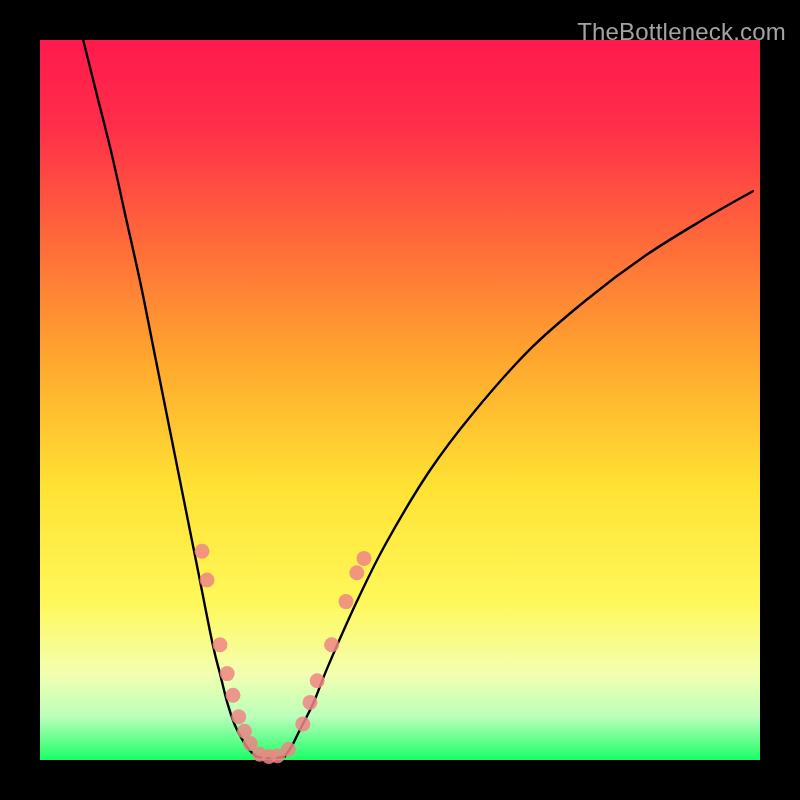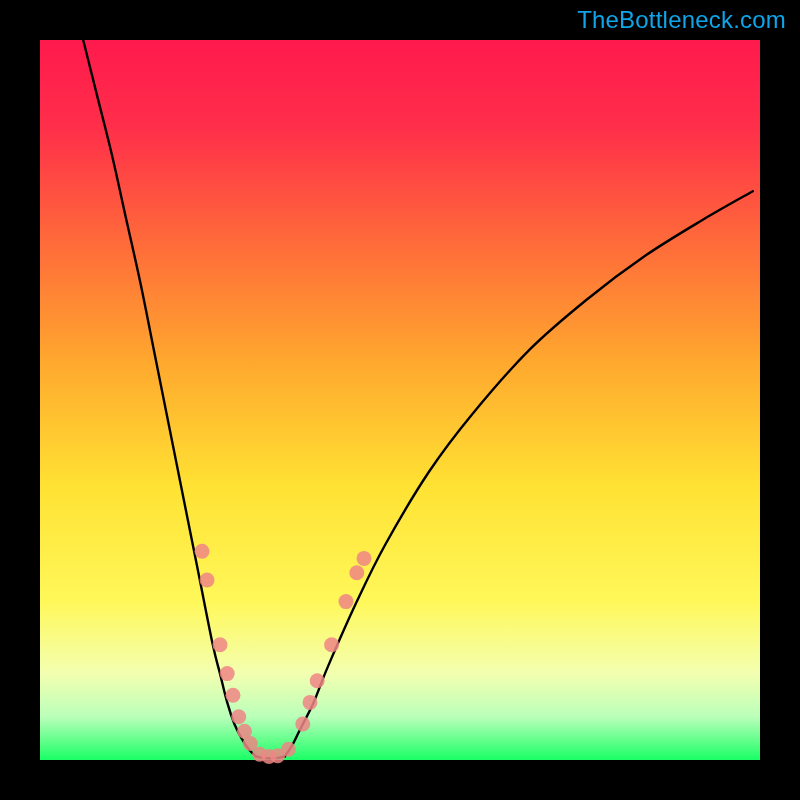--- a/index.html
+++ b/index.html
@@ -29,9 +29,9 @@
   }
   .watermark {
     position: absolute;
-    top: 6px;
+    top: 18px;
     right: 14px;
-    color: #0ea5e9;
+    color: #a3a3a3;
     font-size: 24px;
     font-weight: 400;
     letter-spacing: 0.2px;

